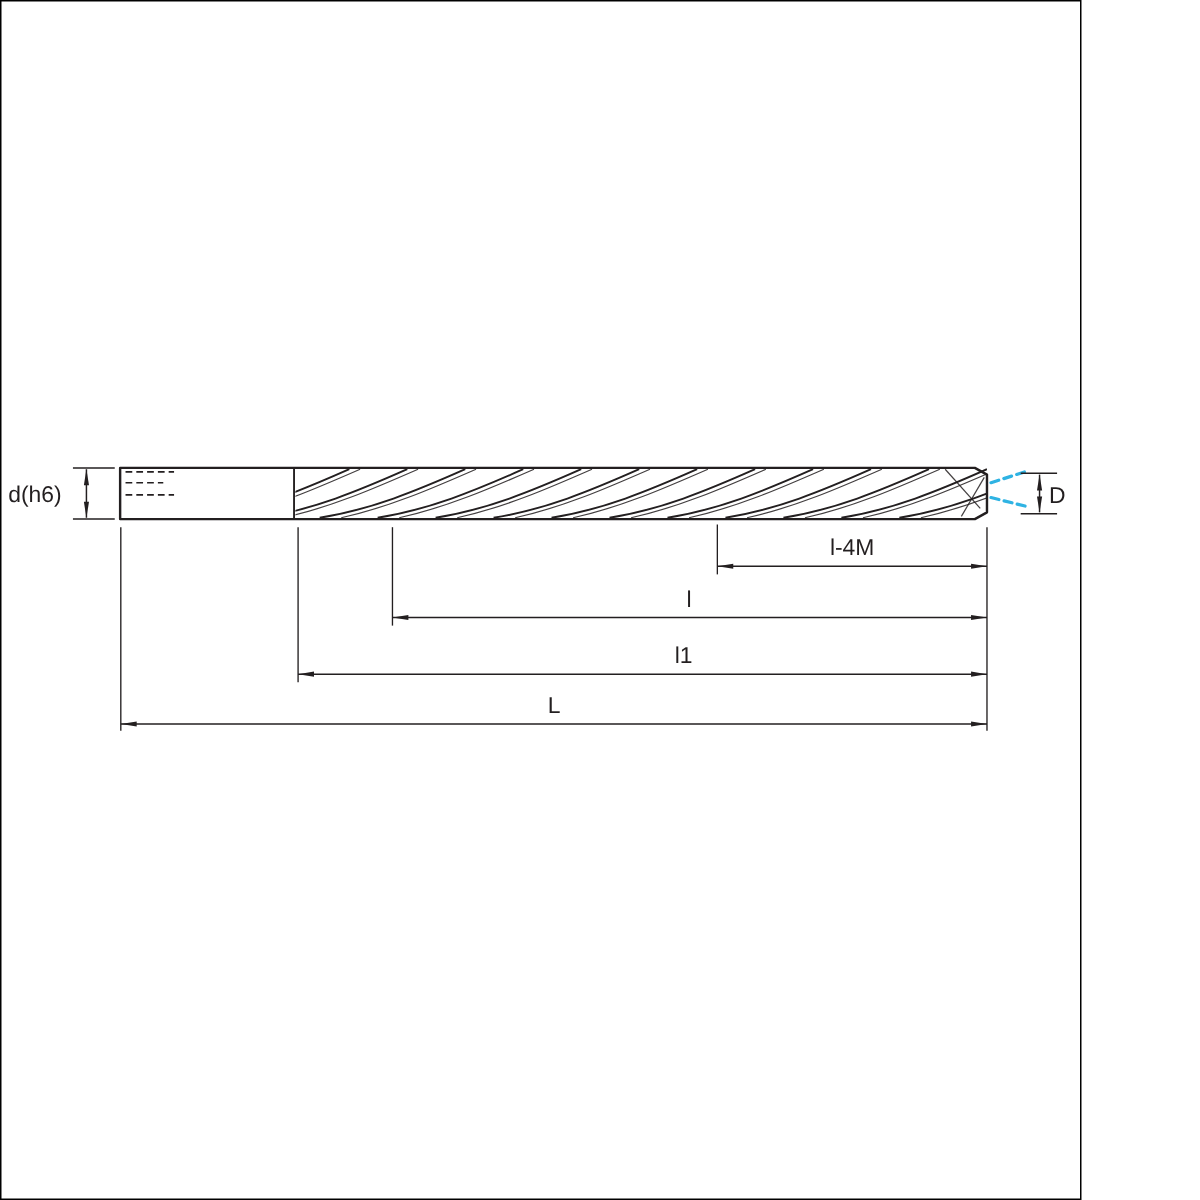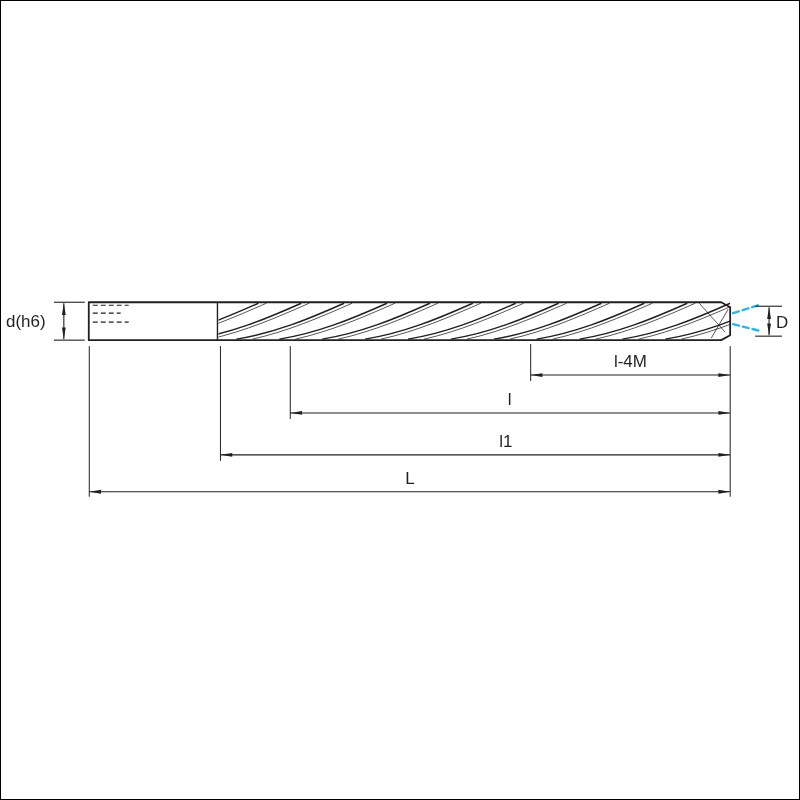--- a/index.html
+++ b/index.html
@@ -4,7 +4,7 @@
 <style>
   html,body{margin:0;padding:0;background:#fff;}
   .frame{
-    width:800px;height:800px;
+    width:721px;height:800px;
     box-sizing:border-box;
     border:1px solid #000;
     background:#fff;

